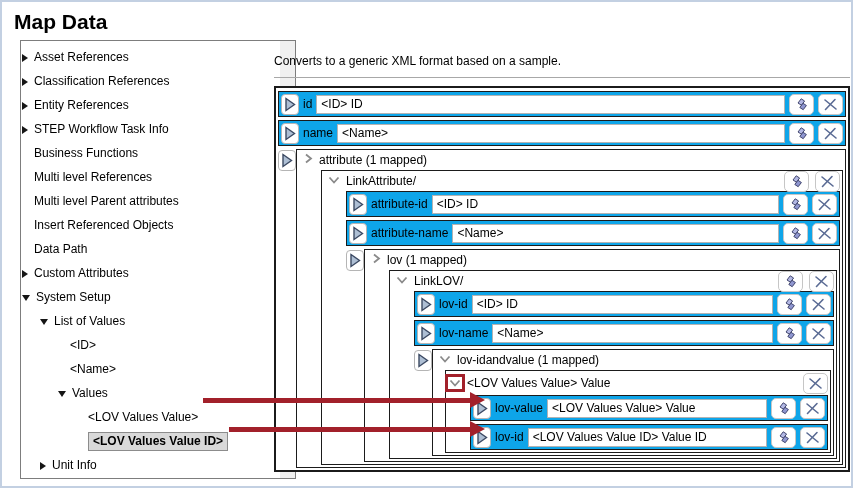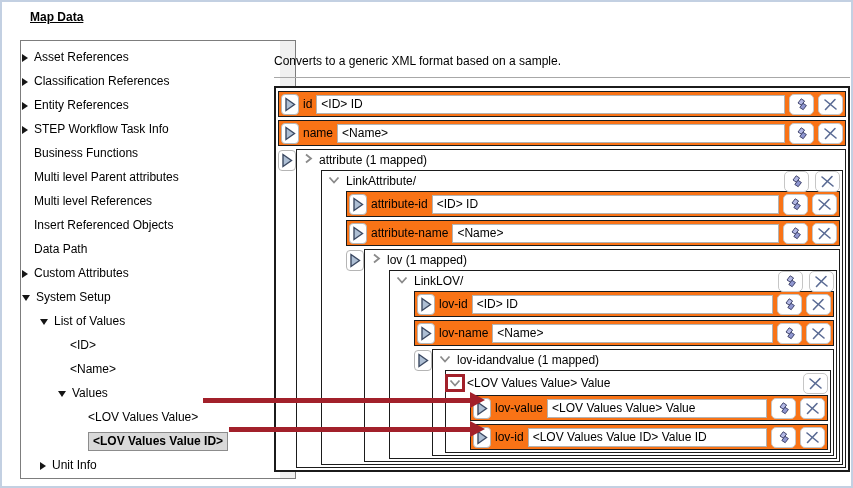--- a/index.html
+++ b/index.html
@@ -10,7 +10,7 @@
   *{box-sizing:border-box;margin:0;padding:0;font-family:"Liberation Sans","DejaVu Sans",sans-serif;}
   html,body{background:#fff;}
   #wrap{position:relative;width:853px;height:488px;background:#fff;border:2px solid #c3d0e2;overflow:hidden;}
-  .title{position:absolute;left:28px;top:8px;font-size:12px;font-weight:bold;color:#000;text-decoration:underline;}
+  .title{position:absolute;left:12px;top:8px;font-size:21px;font-weight:bold;color:#000;}
 
   
   .tree-panel{position:absolute;left:18px;top:38px;width:276px;height:439px;border:1px solid var(--panelborder);background:#fff;padding-top:4px;}

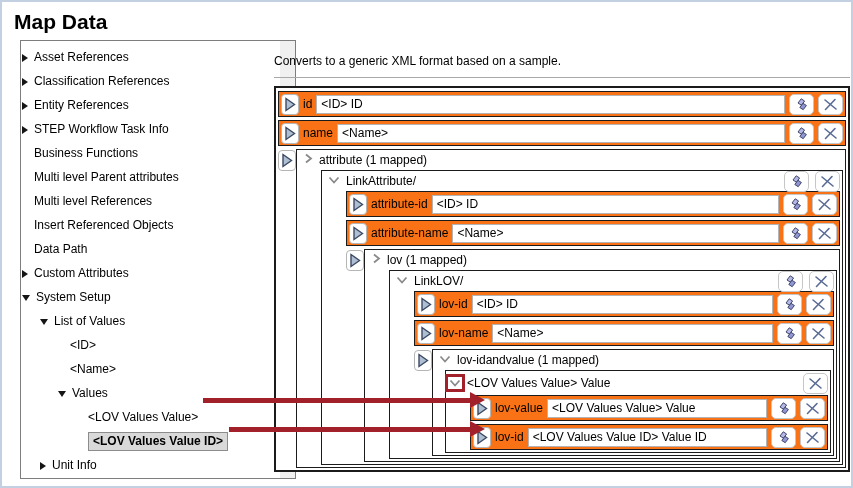--- a/index.html
+++ b/index.html
@@ -28,7 +28,7 @@
   .desc{color:#000;}
   .sep{border:none;border-top:1px solid #a8a8a8;margin-top:9px;}
   .outer-box{border:2px solid var(--boxborder);margin-top:8px;padding:3px 2px 2px 2px;background:#fff;}
-  .leaf-row{display:flex;align-items:center;gap:4px;height:26px;border:1.5px solid var(--boxborder);background:#f97316;padding:0 2px;margin-bottom:3px;}
+  .leaf-row{display:flex;align-items:center;gap:4px;height:26px;border:1.5px solid var(--boxborder);background:#0ea5e9;padding:0 2px;margin-bottom:3px;}
   .leaf-row .lbl{white-space:nowrap;color:#000;}
   .leaf-row input{flex:1;width:0;height:19px;border:1px solid #b3b3b3;font-size:12px;padding:0 4px;color:#000;background:#fff;}
   .play-btn{width:18px;height:21px;border:1px solid #b5b5b5;border-radius:4px;background:#fff;display:flex;align-items:center;justify-content:center;padding:0;flex:none;}

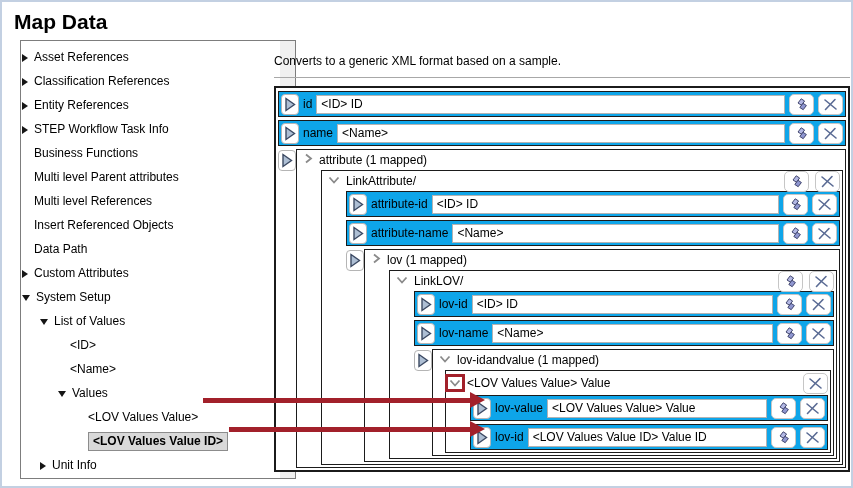--- a/index.html
+++ b/index.html
@@ -61,8 +61,8 @@
     <div class="tree-row lvl1"><span class="tri collapsed"></span><span>Entity References</span></div>
     <div class="tree-row lvl1"><span class="tri collapsed"></span><span>STEP Workflow Task Info</span></div>
     <div class="tree-row lvl1"><span>Business Functions</span></div>
+    <div class="tree-row lvl1"><span>Multi level References</span></div>
     <div class="tree-row lvl1"><span>Multi level Parent attributes</span></div>
-    <div class="tree-row lvl1"><span>Multi level References</span></div>
     <div class="tree-row lvl1"><span>Insert Referenced Objects</span></div>
     <div class="tree-row lvl1"><span>Data Path</span></div>
     <div class="tree-row lvl1"><span class="tri collapsed"></span><span>Custom Attributes</span></div>

